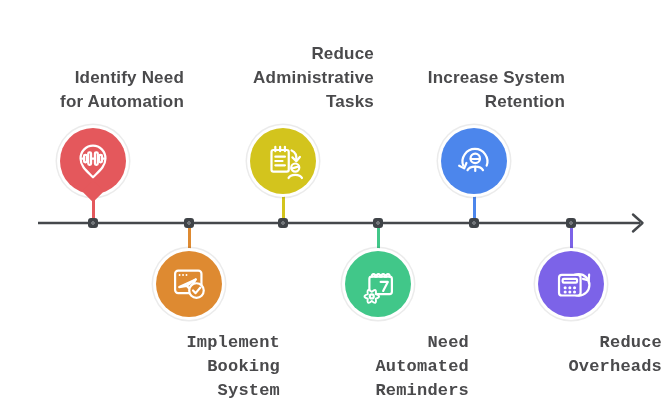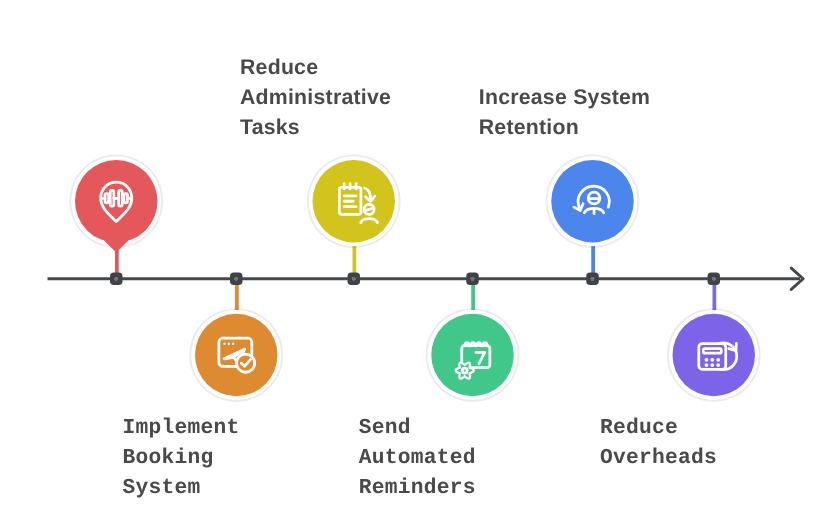--- a/index.html
+++ b/index.html
@@ -22,7 +22,7 @@
   .below .bubble{top:251px;}
   .pin .bubble::after{content:"";position:absolute;left:50%;bottom:-5px;width:15px;height:15px;
           background:var(--c);transform:translateX(-50%) rotate(45deg);border-radius:2px;}
-  .label{position:absolute;width:182px;left:calc(var(--x) - 91px);text-align:left;
+  .label{position:absolute;width:182px;left:calc(var(--x) - 91px);text-align:right;
          font-weight:bold;font-size:17px;line-height:24px;letter-spacing:.2px;
          color:#4a4a4c;white-space:pre-line;}
   .above .label{bottom:303px;}

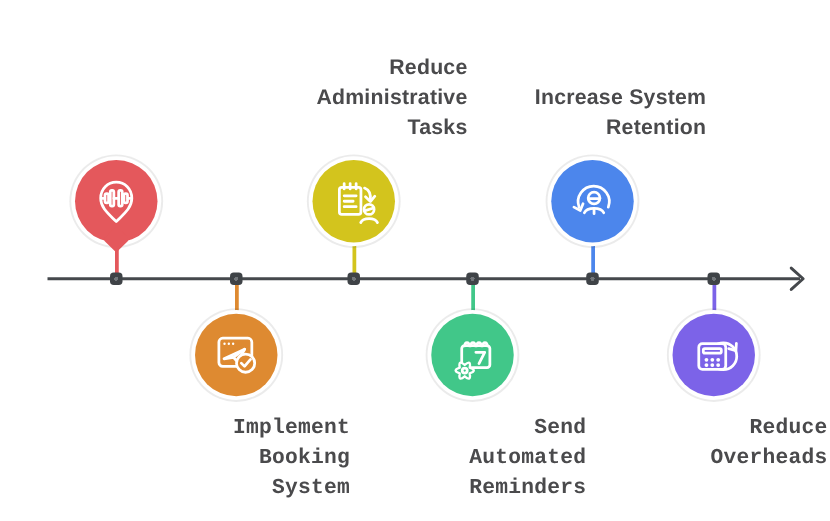--- a/index.html
+++ b/index.html
@@ -52,6 +52,8 @@
         <rect x="26" y="15" width="3" height="13" rx="1.3"></rect>
       </svg>
     </div>
+    <div class="label">Identify Need
+for Automation</div>
   </div>
 
   <div class="milestone below" style="--x: 189px; --c: #DE8A31;">

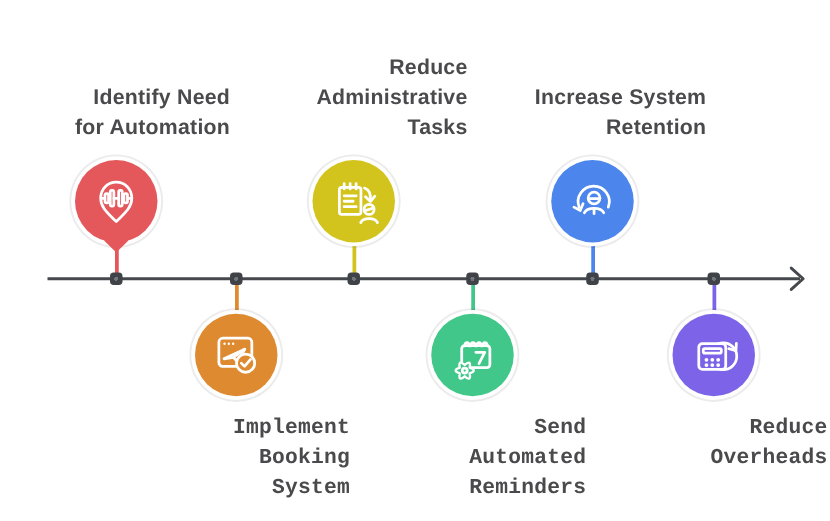--- a/index.html
+++ b/index.html
@@ -108,7 +108,7 @@
         <circle cx="17.5" cy="37" r="2.1"></circle>
       </svg>
     </div>
-    <div class="label">Send
+    <div class="label">Need
 Automated
 Reminders</div>
   </div>

